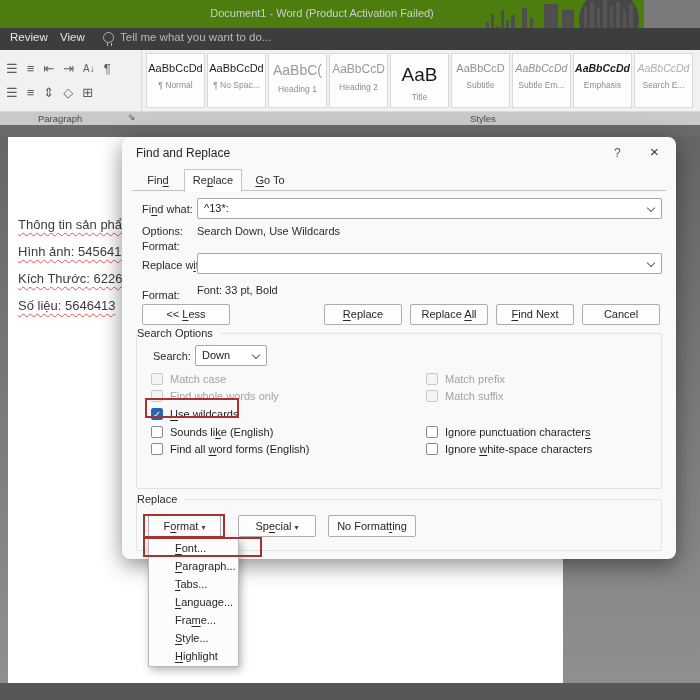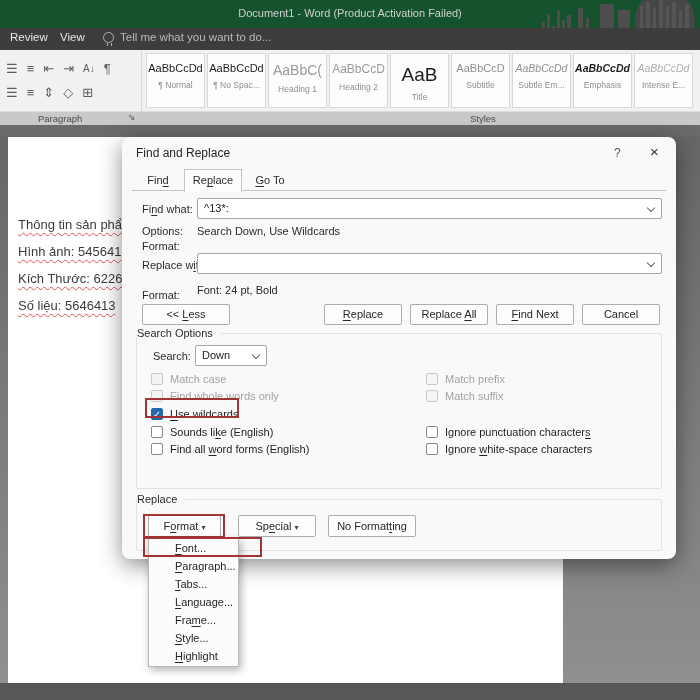--- a/index.html
+++ b/index.html
@@ -8,7 +8,7 @@
   .screen { position:relative; width:700px; height:700px; background:#7a7a7a; overflow:hidden; }
 
   
-  .titlebar { position:absolute; left:0; top:0; width:700px; height:28px; background:#14532d;padding-left:44px; }
+  .titlebar { position:absolute; left:0; top:0; width:644px; height:28px; background:#4d7c0f;padding-left:44px; }
   .titlebar .title { position:absolute; left:0; right:0; top:7px; text-align:center; font-size:11px; color:#cfcfcf; }
   .deco { position:absolute; right:0; top:0; }
   .tabrow { position:absolute; left:0; top:28px; width:700px; height:22px; background:#3d3d3d; }

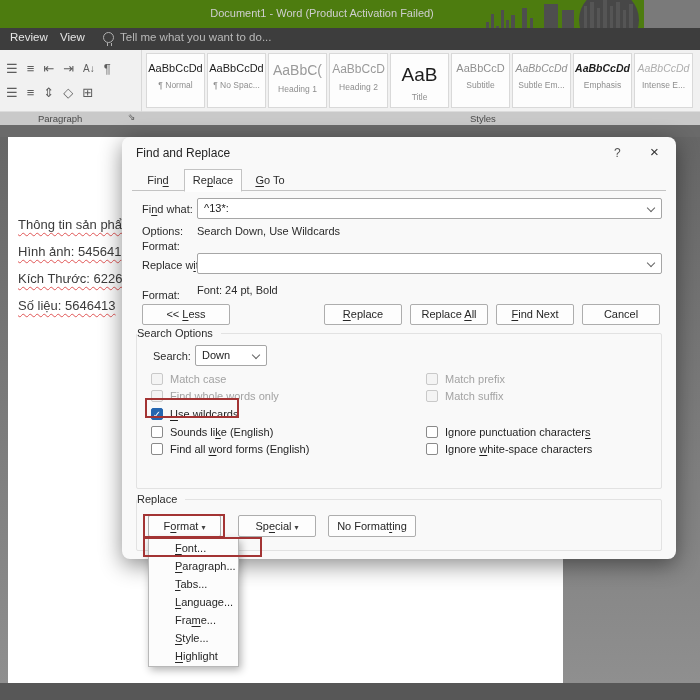--- a/index.html
+++ b/index.html
@@ -179,7 +179,7 @@
       </div>
       <div class="stylecard s9">
         <span class="prev">AaBbCcDd</span>
-        <span class="lbl">Intense E...</span>
+        <span class="lbl">Search E...</span>
       </div>
     </div>
   </div>

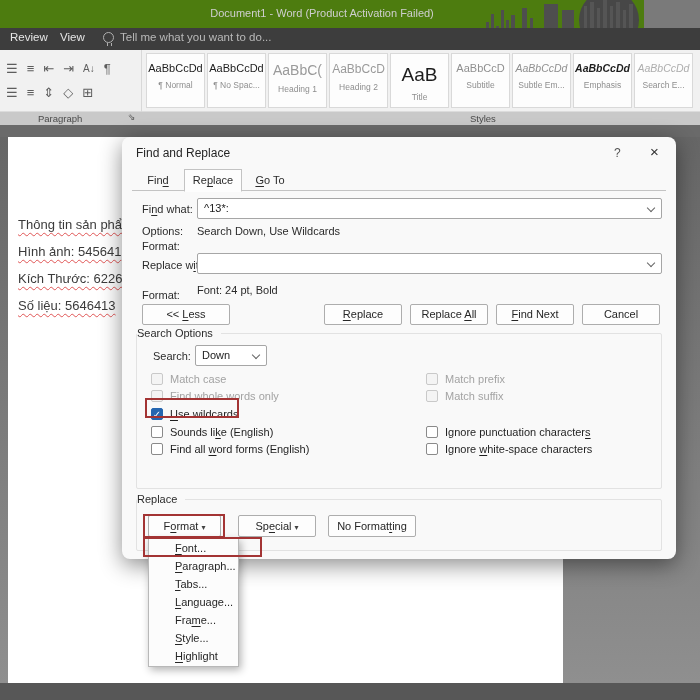--- a/index.html
+++ b/index.html
@@ -231,7 +231,7 @@
     </div>
 
     <div class="fldlabel" style="left:20px;top:152px">Format:</div>
-    <div class="fldlabel" style="left:75px;top:147px">Font: 24 pt, Bold</div>
+    <div class="fldlabel" style="left:75px;top:147px">Font: 33 pt, Bold</div>
 
     <div class="btn" style="left:20px;top:167px;width:88px">&lt;&lt; <span class="mn">L</span>ess</div>
     <div class="btn" style="left:202px;top:167px;width:78px"><span class="mn">R</span>eplace</div>

